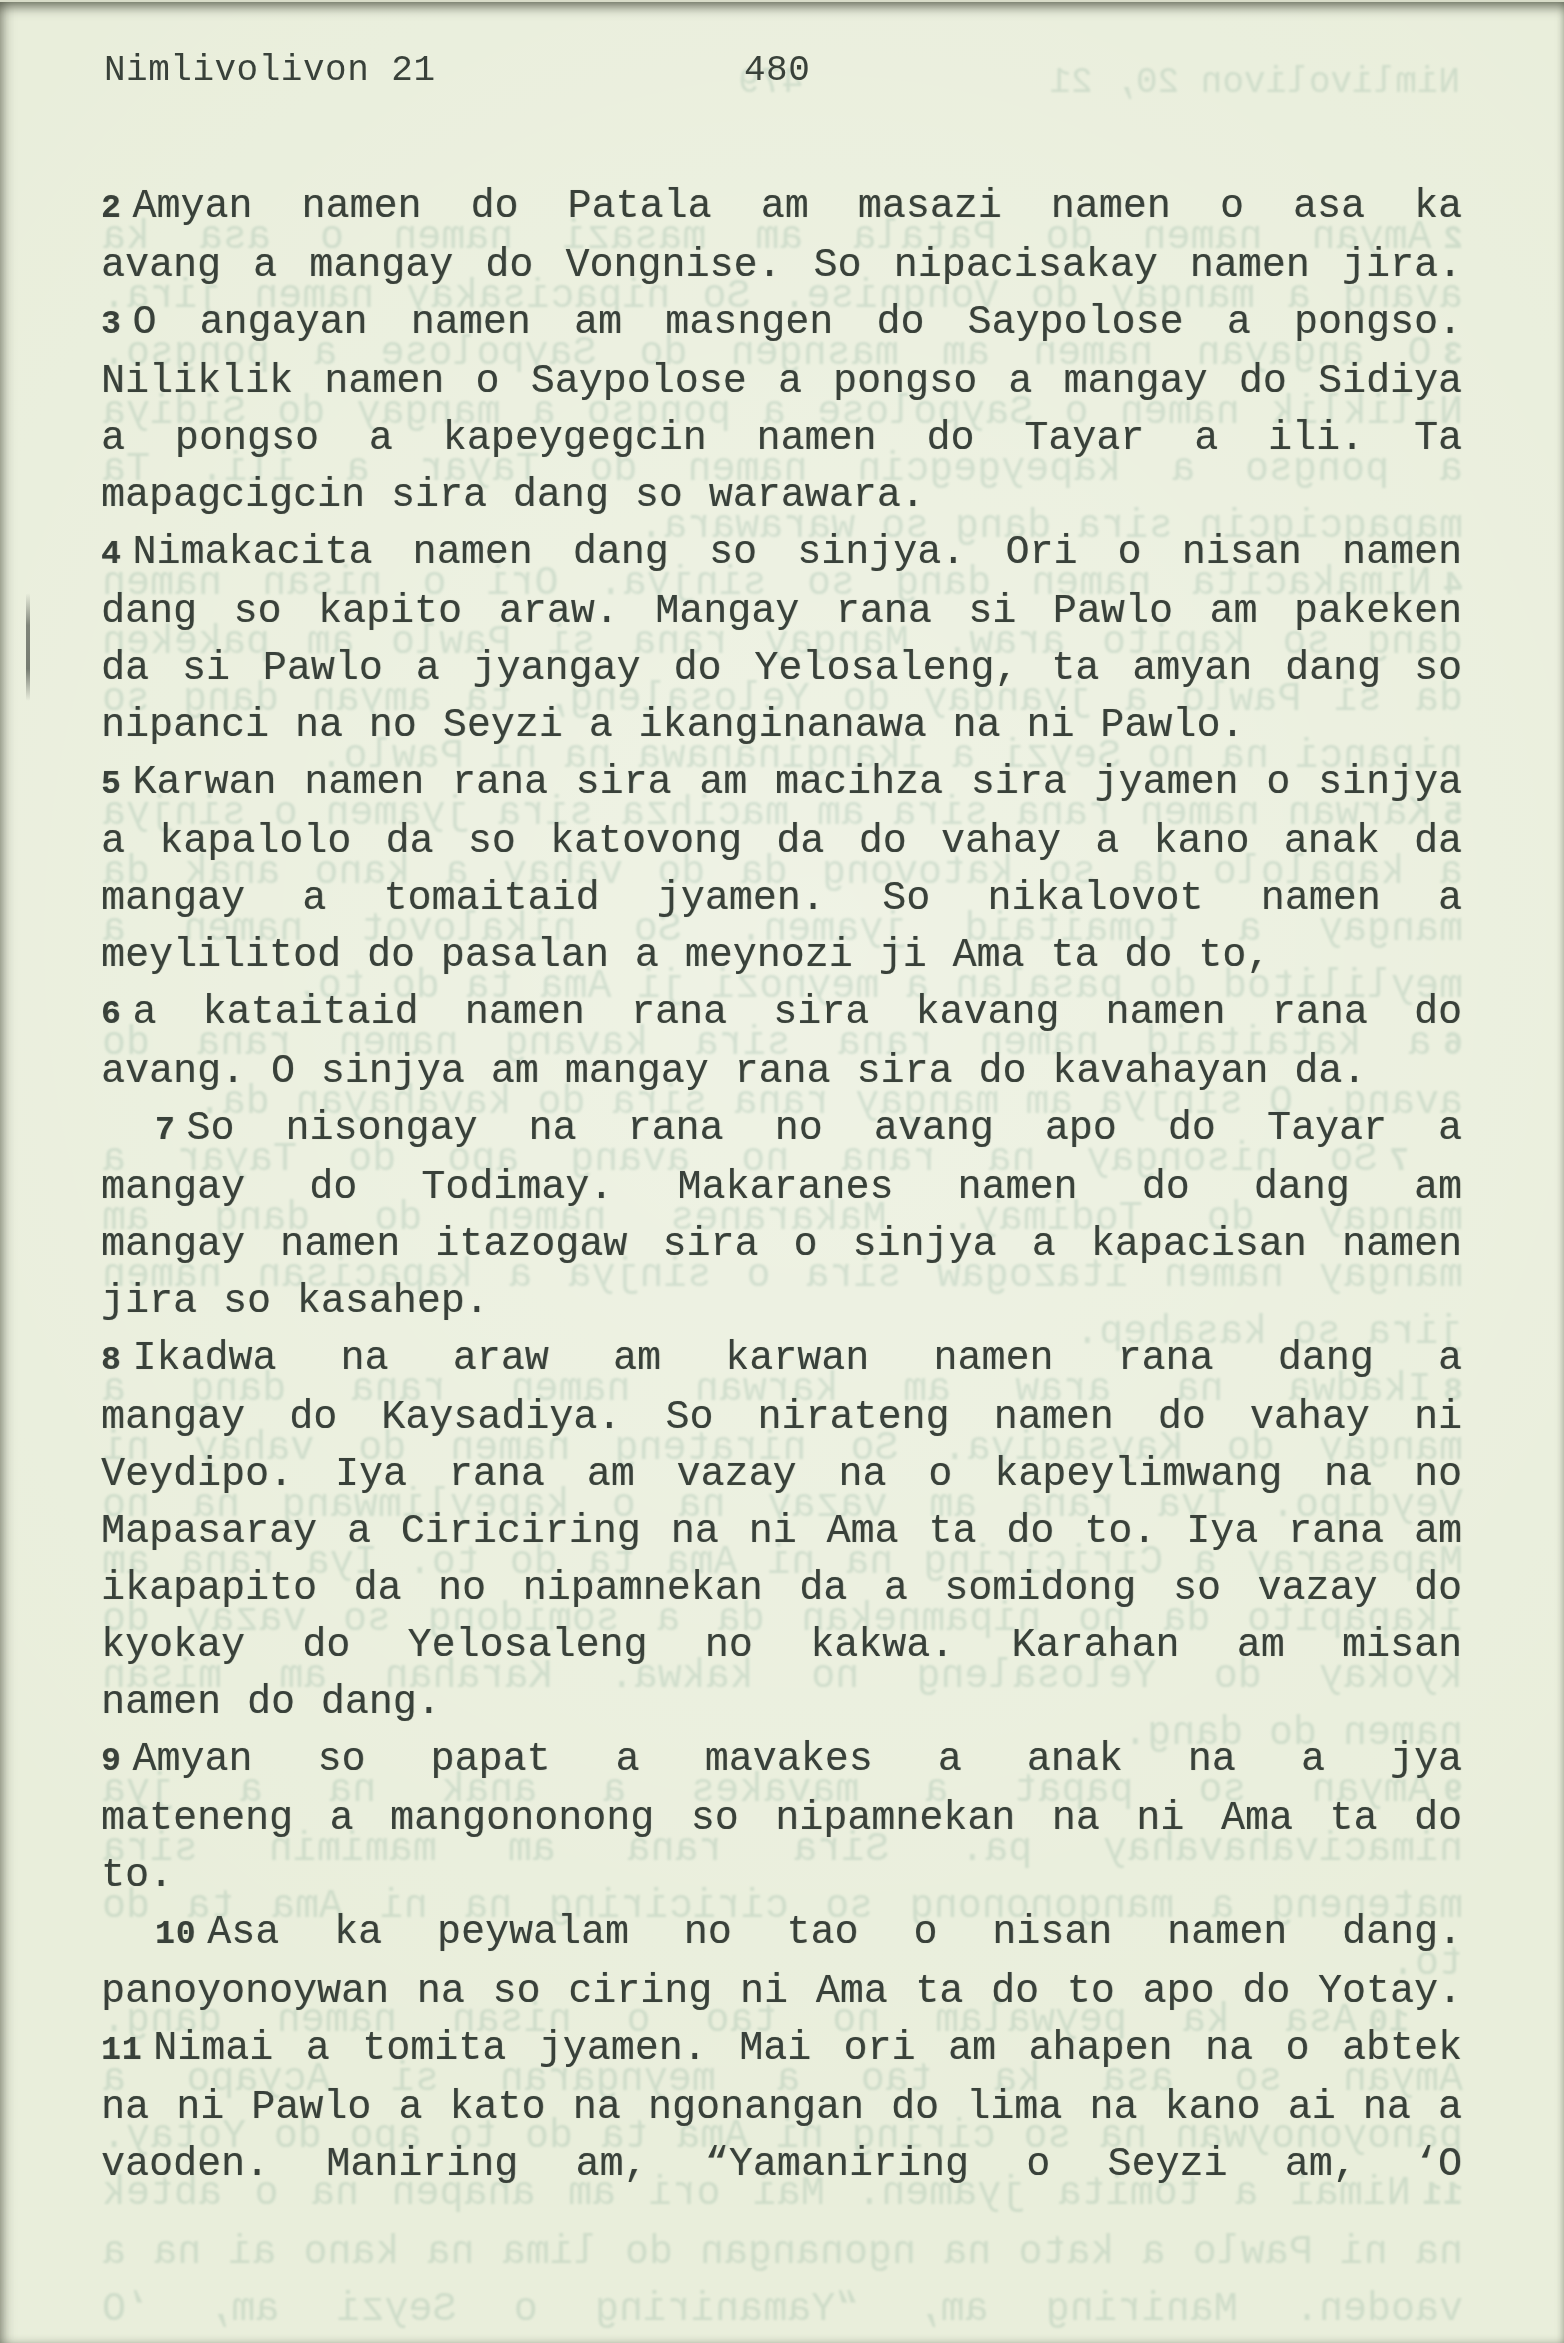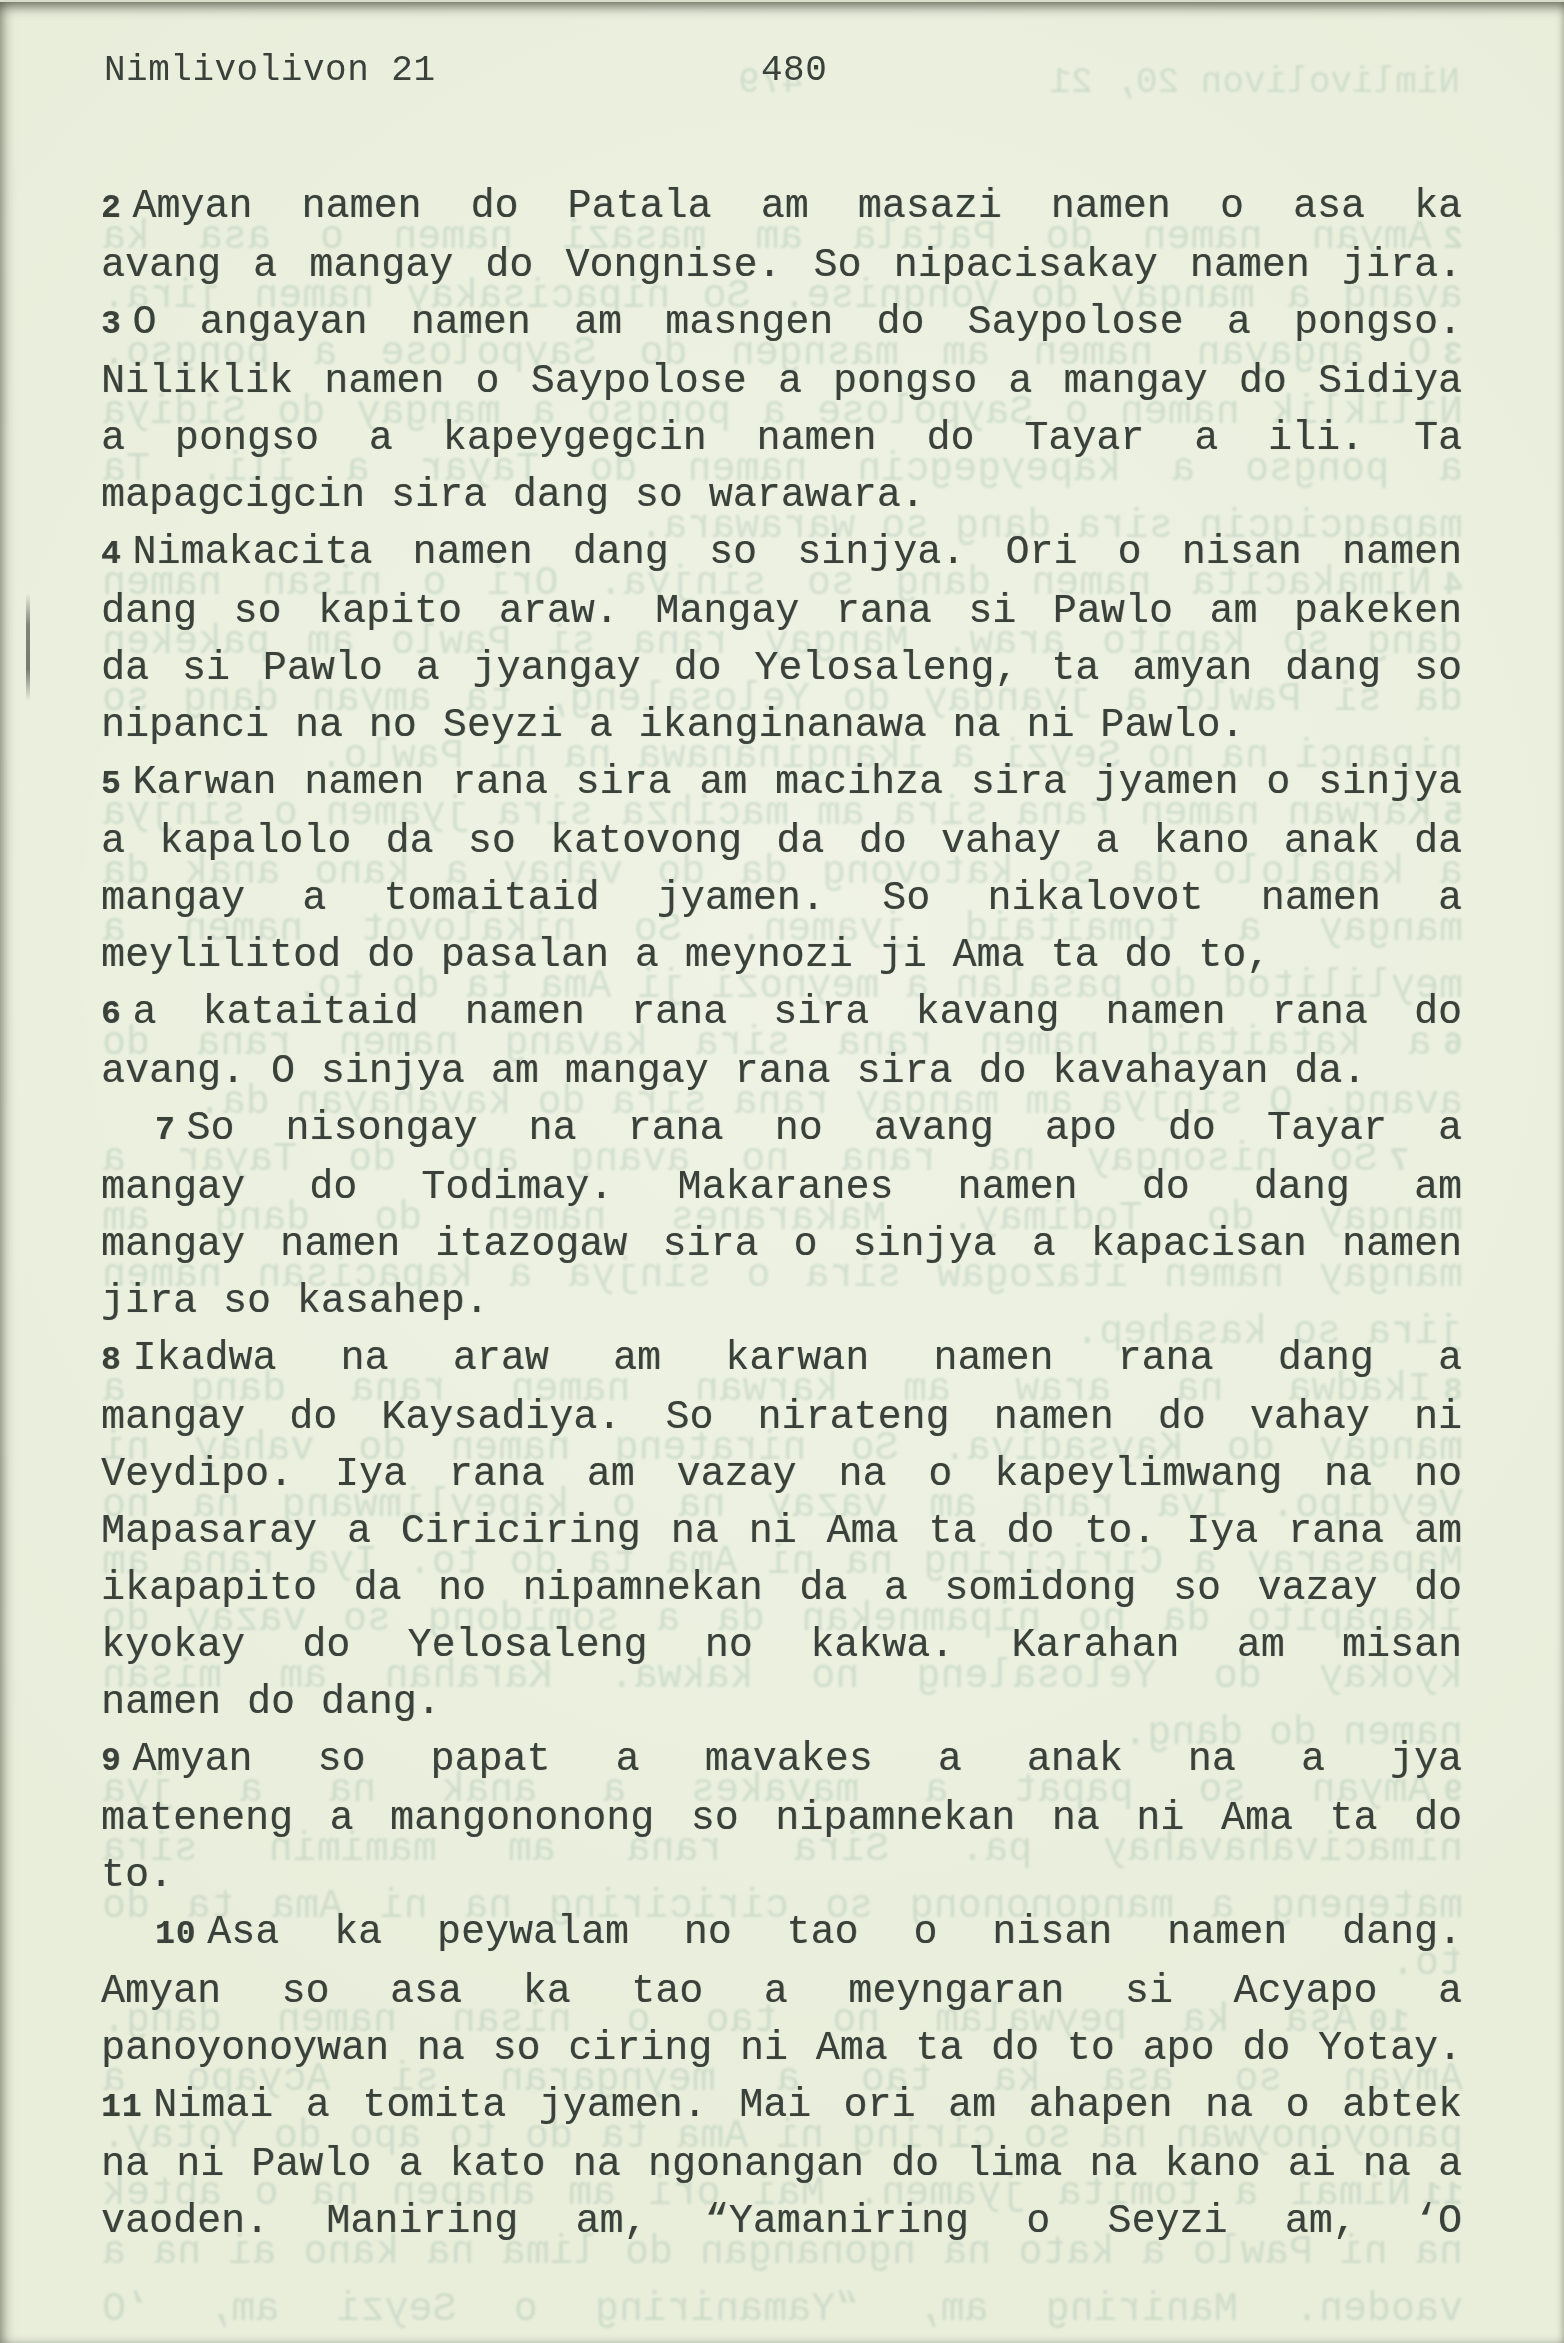--- a/index.html
+++ b/index.html
@@ -32,7 +32,7 @@
     position:absolute;top:48px;left:104px;right:101px;
     font-size:36px;line-height:42px;letter-spacing:0.5px;
   }
-  .page-num{position:absolute;left:657px;top:0;}
+  .page-num{position:absolute;left:640px;top:0;}
   .text-block{
     position:absolute;top:176px;left:101px;width:1361px;
   }

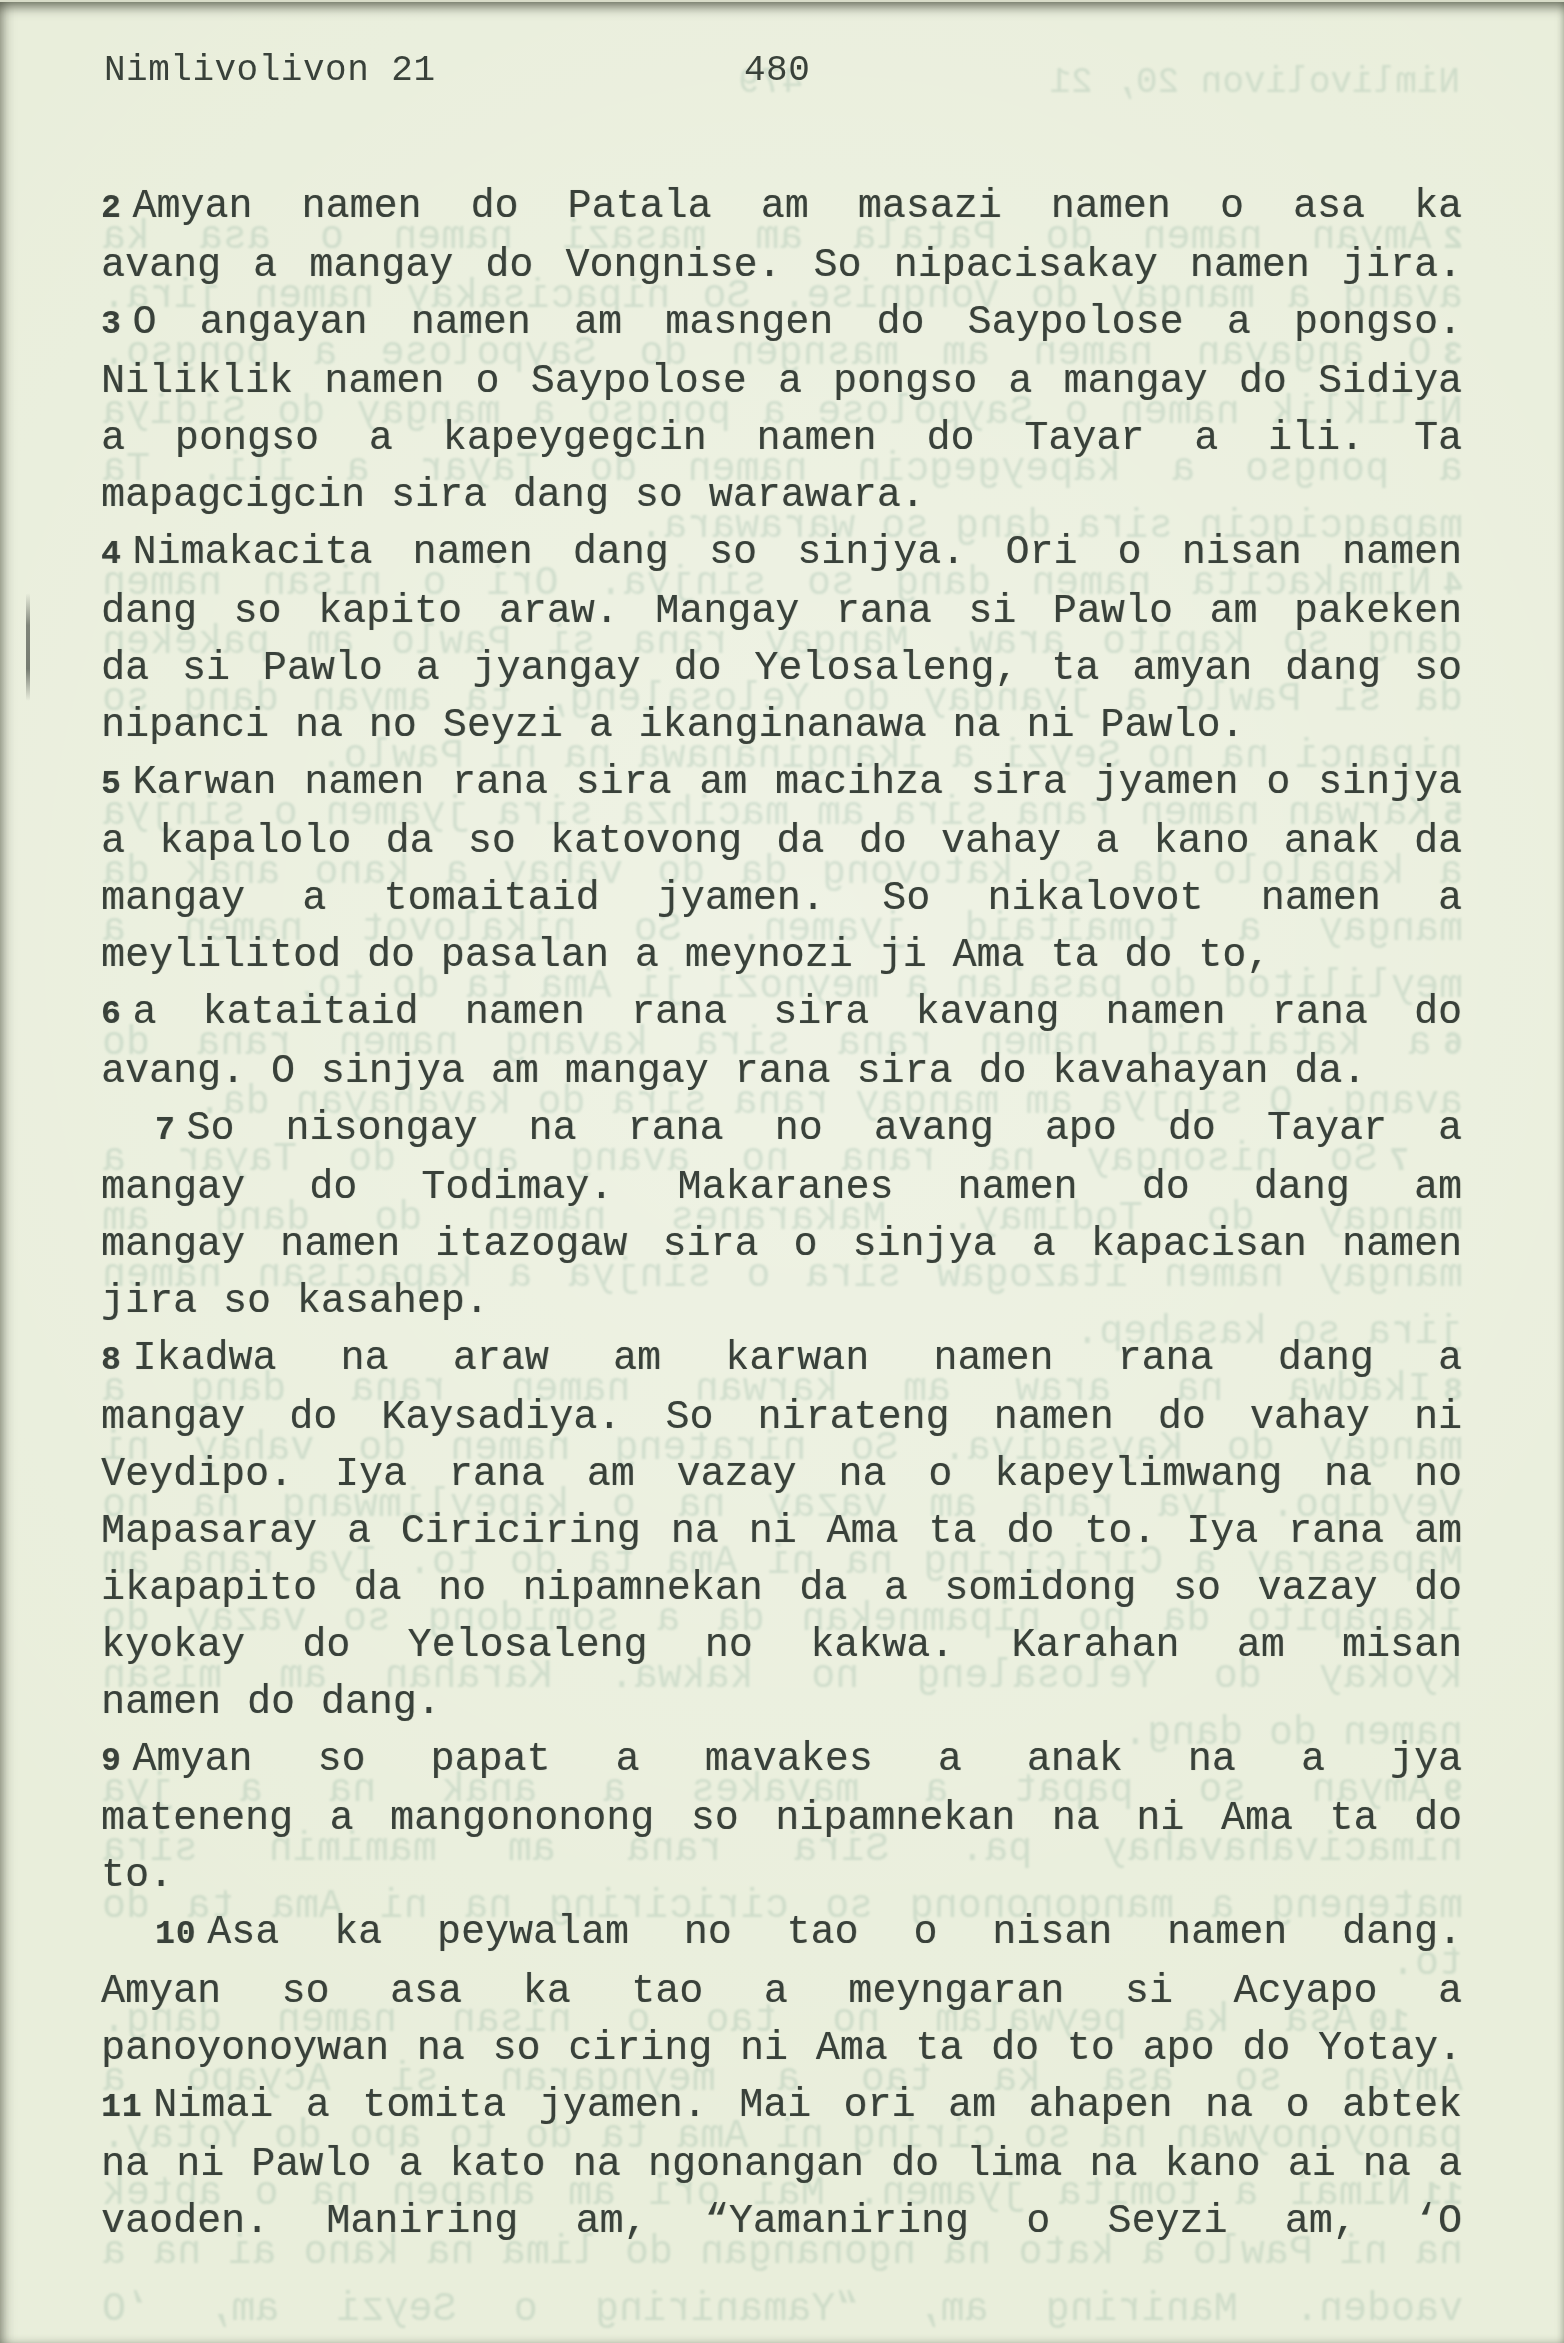--- a/index.html
+++ b/index.html
@@ -155,7 +155,6 @@
       <p class="line"><span class="vnum">9</span><span>Amyan so papat a mavakes a anak na a jya</span></p>
       <p class="line"><span>mateneng a mangononong so nipamnekan na ni Ama ta do to.</span></p>
       <p class="line indent"><span class="vnum">10</span><span>Asa ka peywalam no tao o nisan namen dang.</span></p>
-      <p class="line"><span>Amyan so asa ka tao a meyngaran si Acyapo a</span></p>
       <p class="line"><span>panoyonoywan na so ciring ni Ama ta do to apo do Yotay.</span></p>
       <p class="line"><span class="vnum">11</span><span>Nimai a tomita jyamen. Mai ori am ahapen na o abtek</span></p>
       <p class="line"><span>na ni Pawlo a kato na ngonangan do lima na kano ai na a</span></p>

